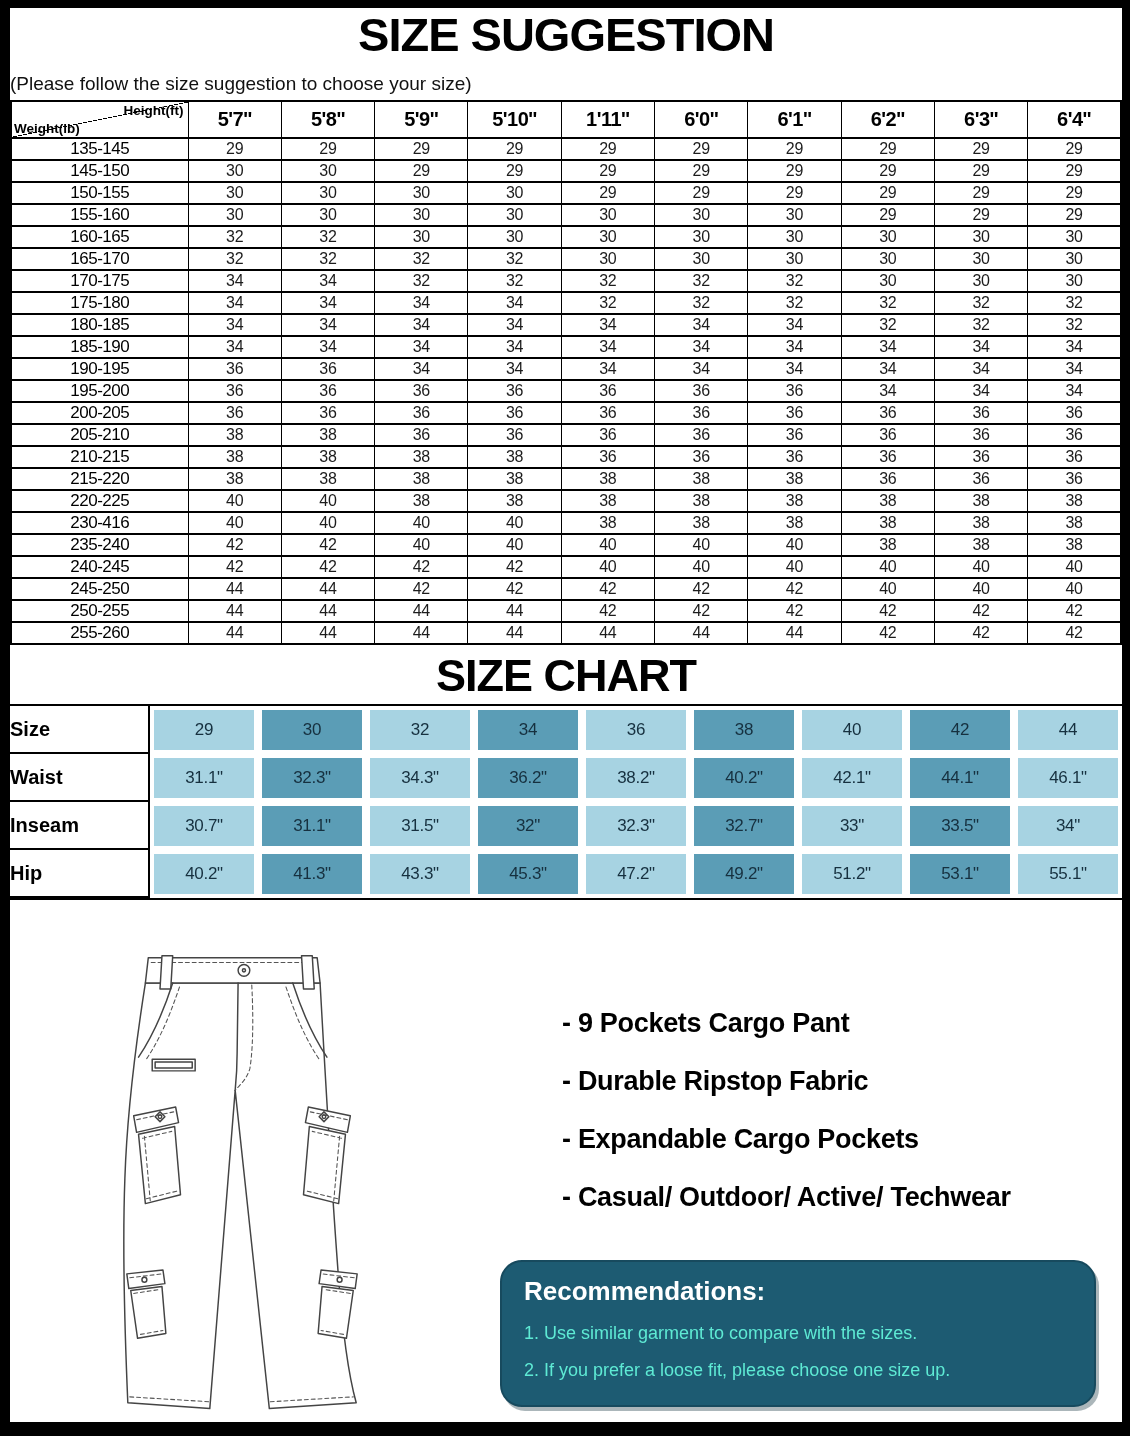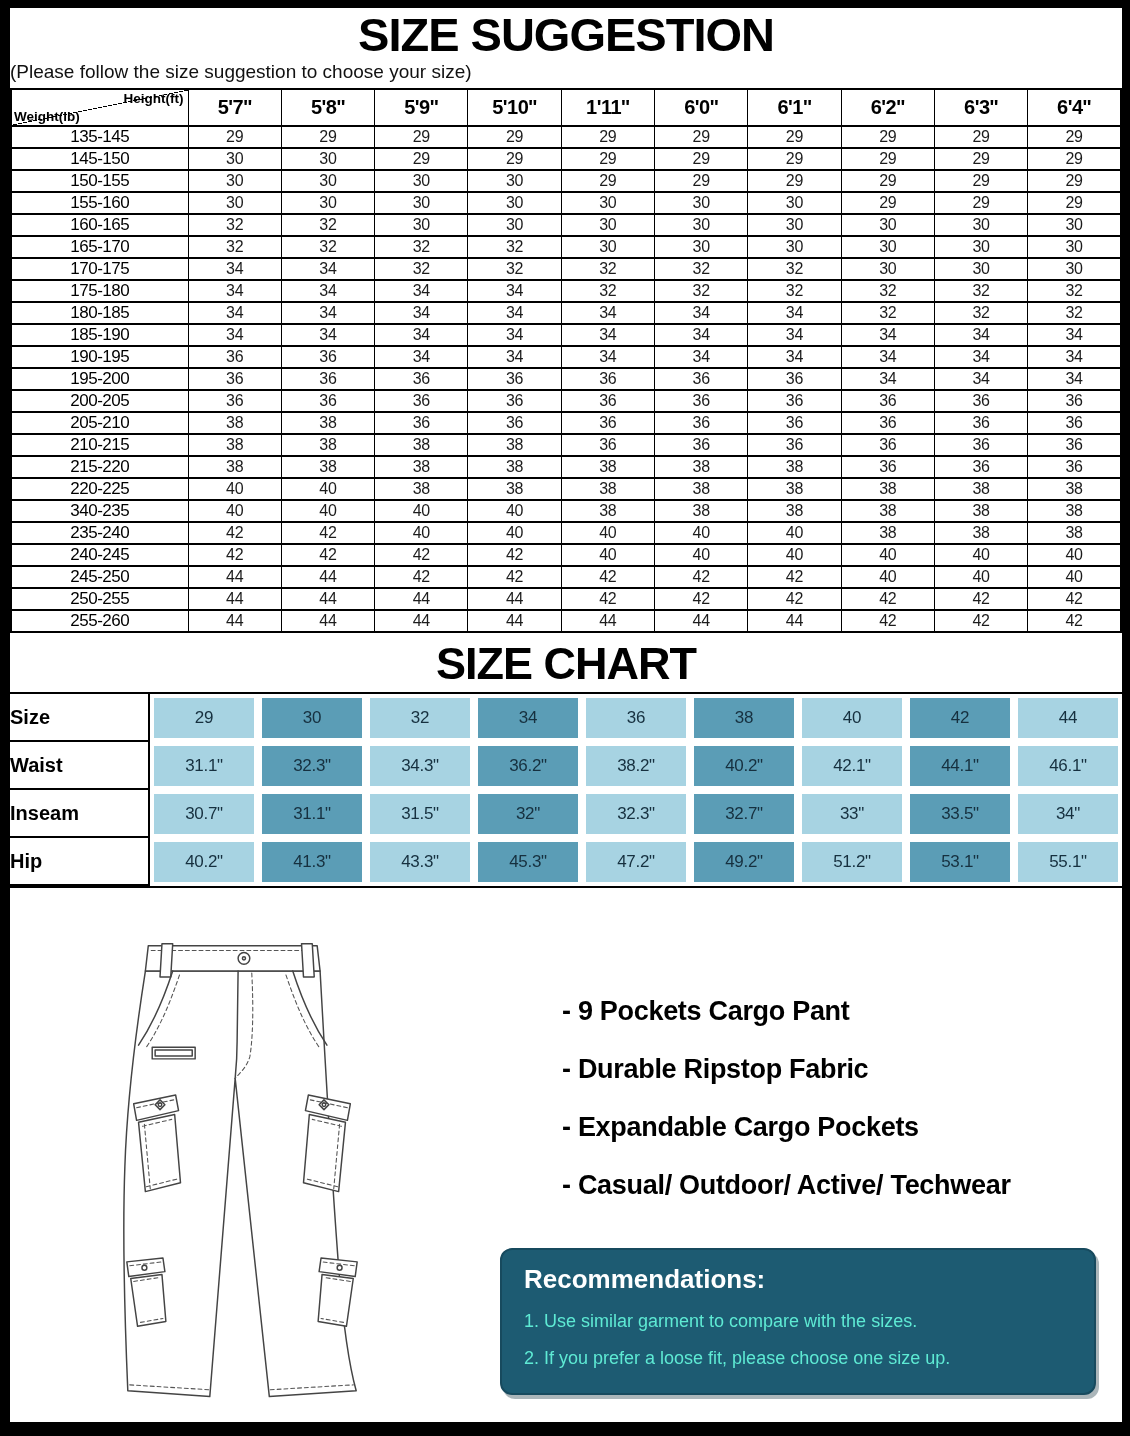--- a/index.html
+++ b/index.html
@@ -16,7 +16,7 @@
   }
   .main-title{
     text-align:center;font-size:47px;font-weight:700;letter-spacing:-1px;
-    margin:2px 0 0;line-height:1.08;
+    margin:2px 0 12px;line-height:1.08;
   }
   .subtitle{
     text-align:left;font-size:19px;margin:0 0 5px;line-height:1.15;color:#111;

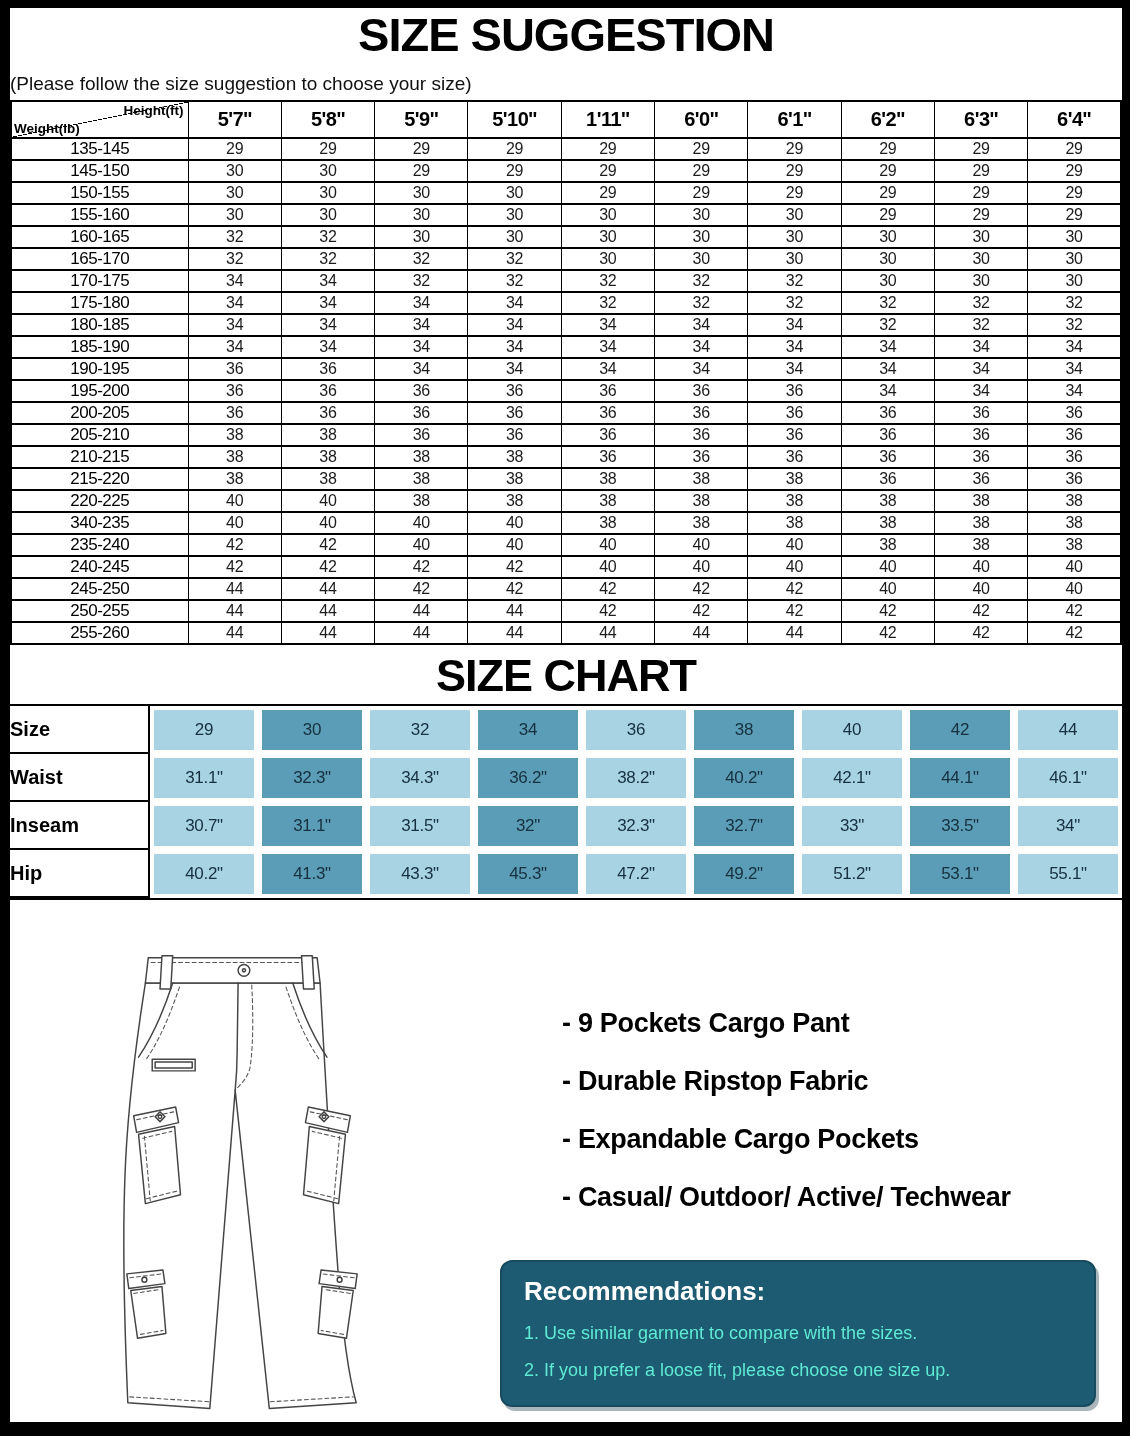--- a/index.html
+++ b/index.html
@@ -338,7 +338,7 @@
           <td class="s-cell">38</td>
         </tr>
         <tr>
-          <th class="w-label">340-235</th>
+          <th class="w-label">230-416</th>
           <td class="s-cell">40</td>
           <td class="s-cell">40</td>
           <td class="s-cell">40</td>

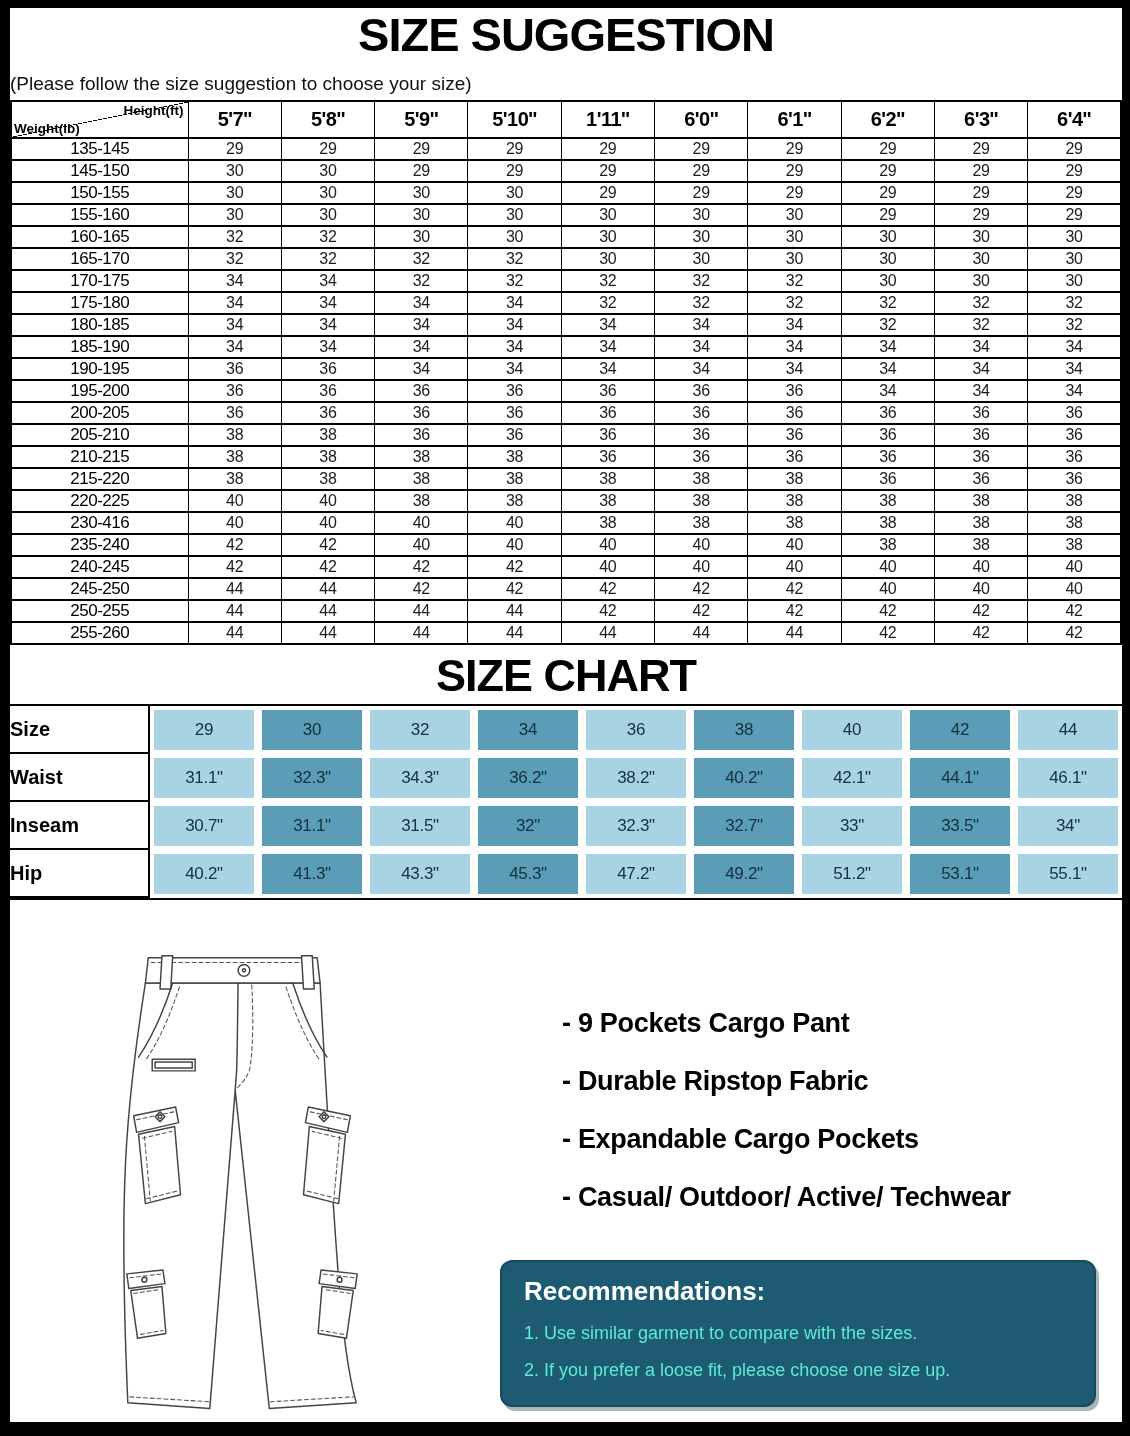--- a/index.html
+++ b/index.html
@@ -75,7 +75,7 @@
   }
   .reco{
     margin:46px 0 0 88px;width:596px;box-sizing:border-box;
-    background:var(--reco-bg);border:2px solid #174a5e;border-radius:12px;
+    background:var(--reco-bg);border:2px solid #174a5e;border-radius:22px;
     padding:14px 22px 16px;box-shadow:3px 4px 0 rgba(15,45,58,0.35);
   }
   .reco-title{color:#fff;font-size:26px;font-weight:700;margin-bottom:8px;}

